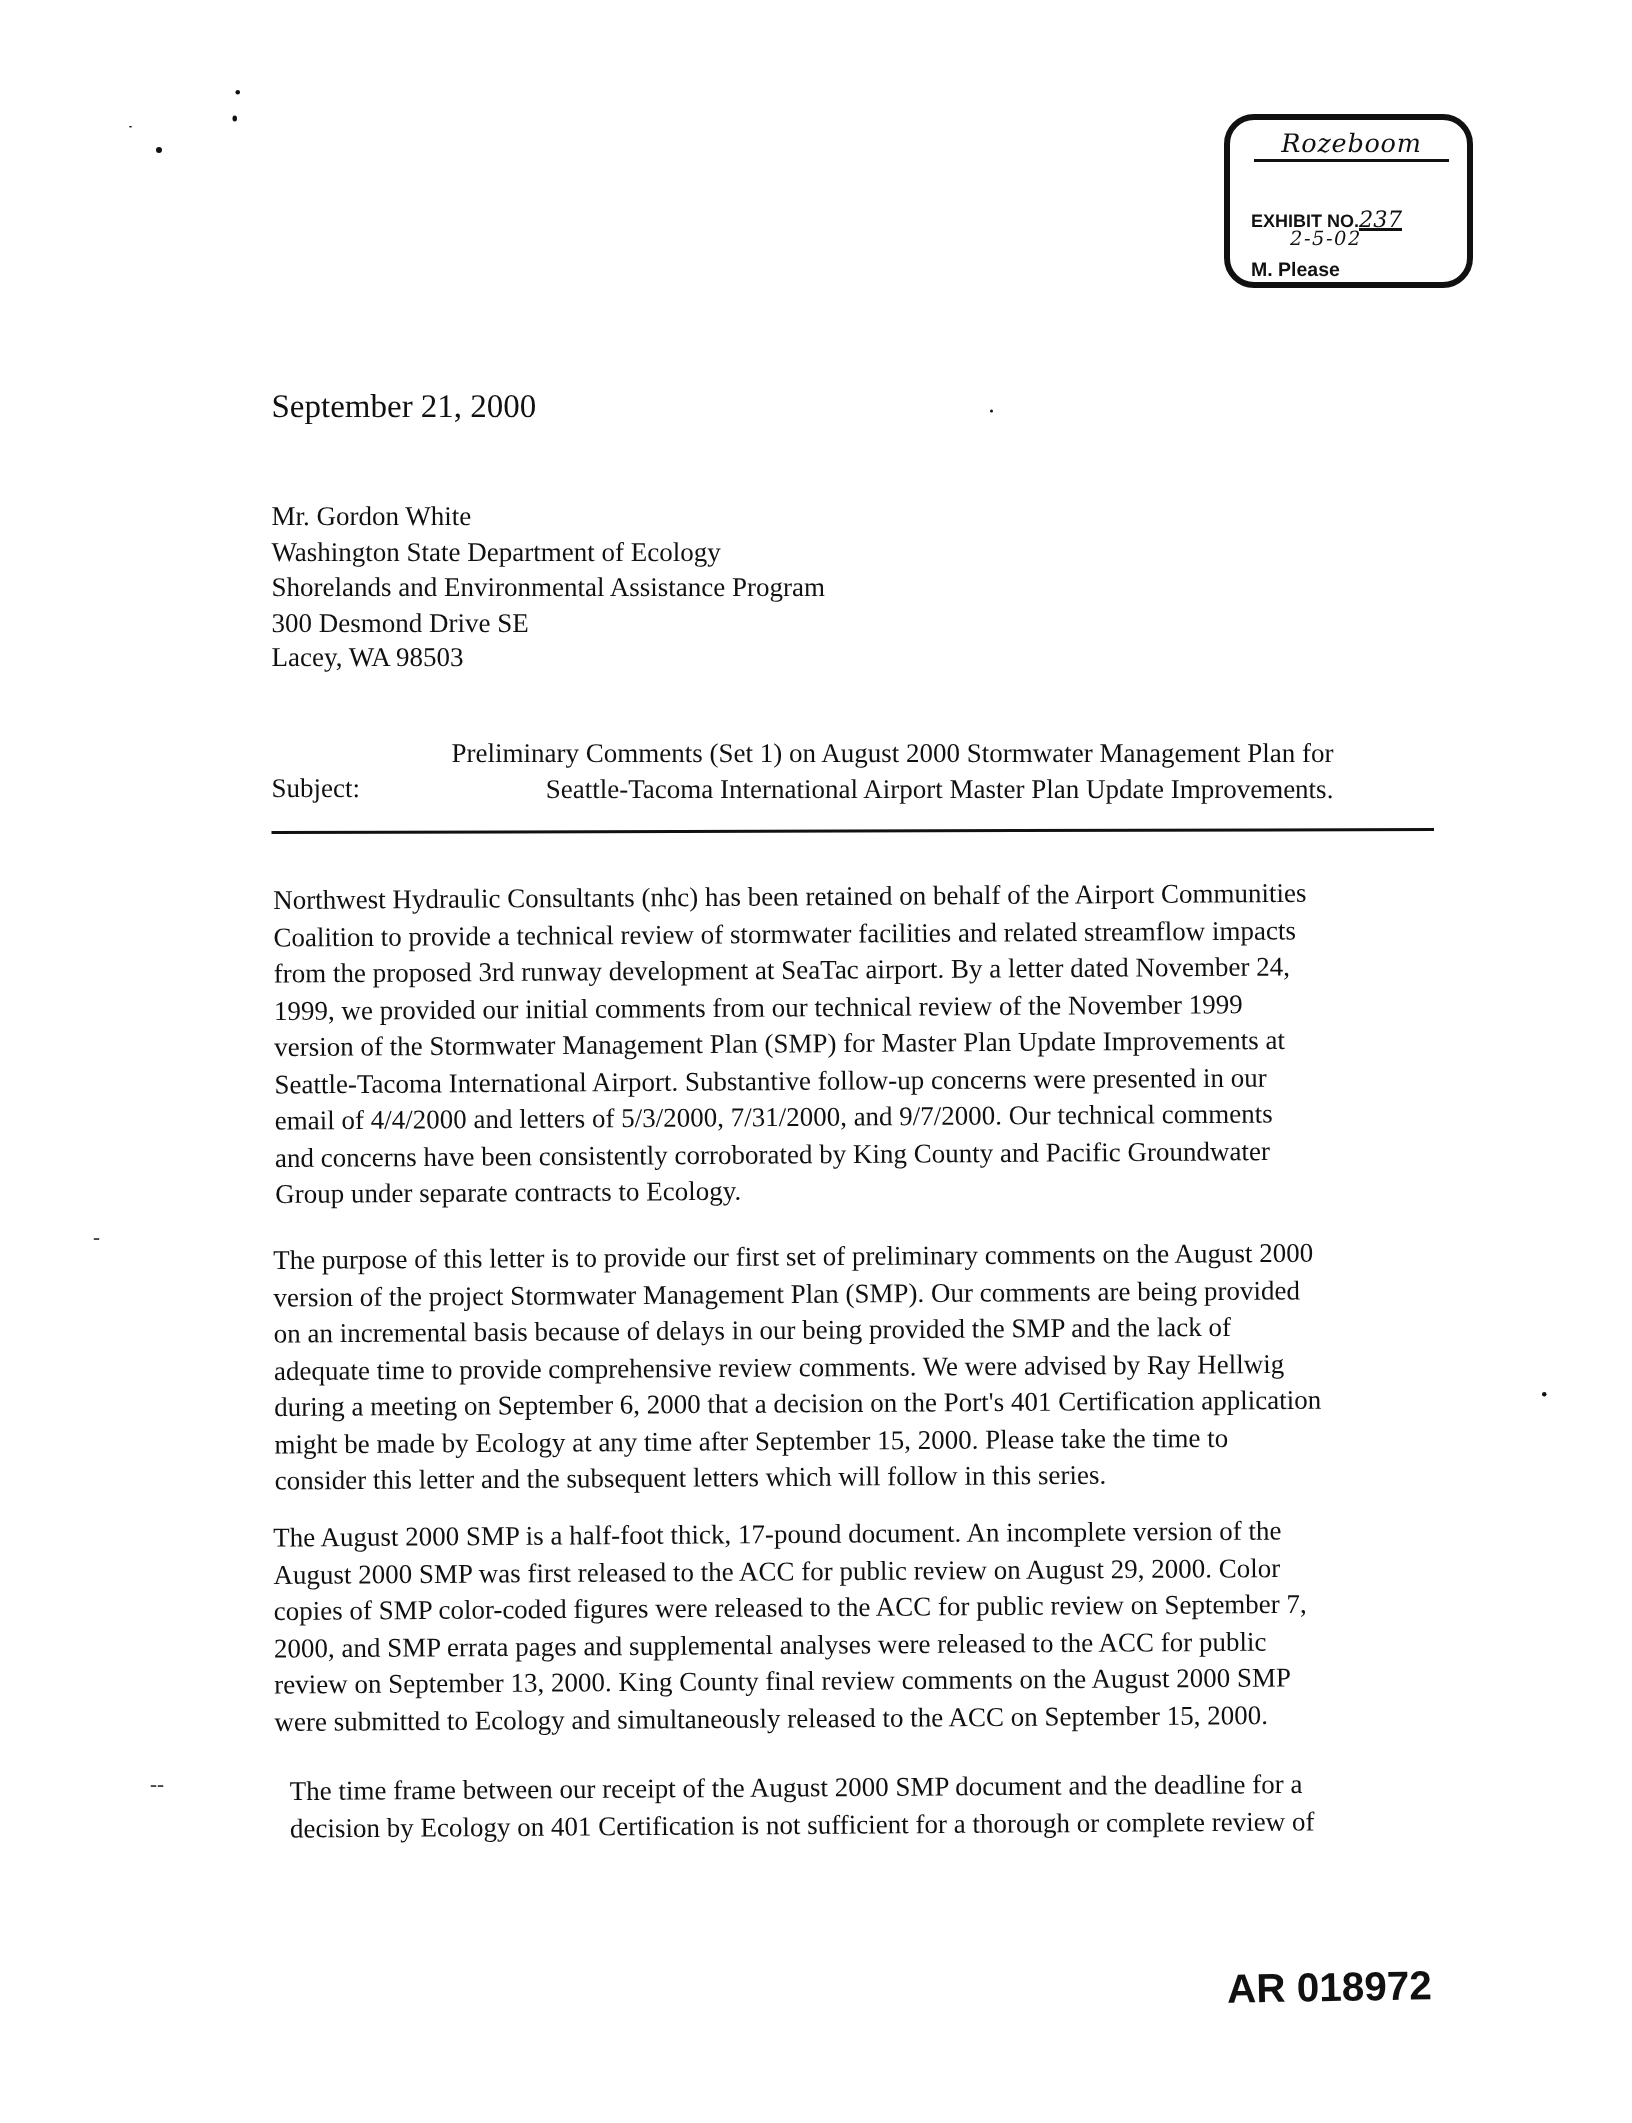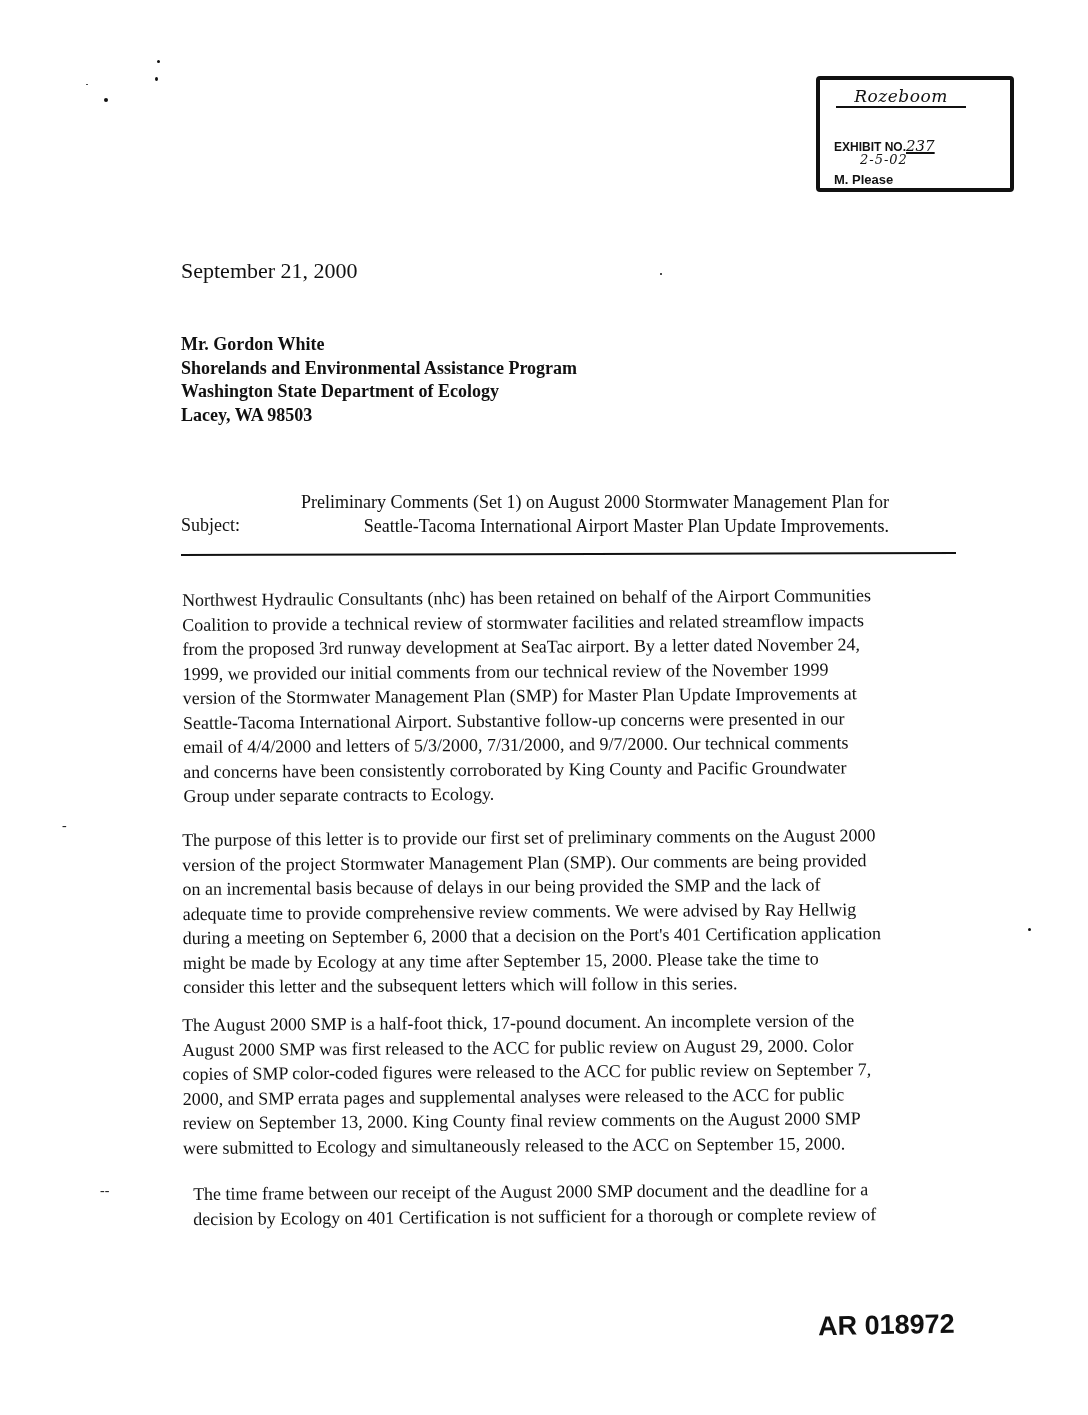--- a/index.html
+++ b/index.html
@@ -11,8 +11,8 @@
     .speck { position: absolute; background: #111; border-radius: 50%; }
 
     .stamp {
-      position: absolute; left: 816px; top: 76px; width: 198px; height: 116px;
-      border: 4px solid #111; border-radius: 4px; box-sizing: border-box;
+      position: absolute; left: 816px; top: 76px; width: 166px; height: 116px;
+      border: 4px solid #111; border-radius: 20px; box-sizing: border-box;
       font-family: "Liberation Sans", sans-serif;
     }
     .stamp .name {

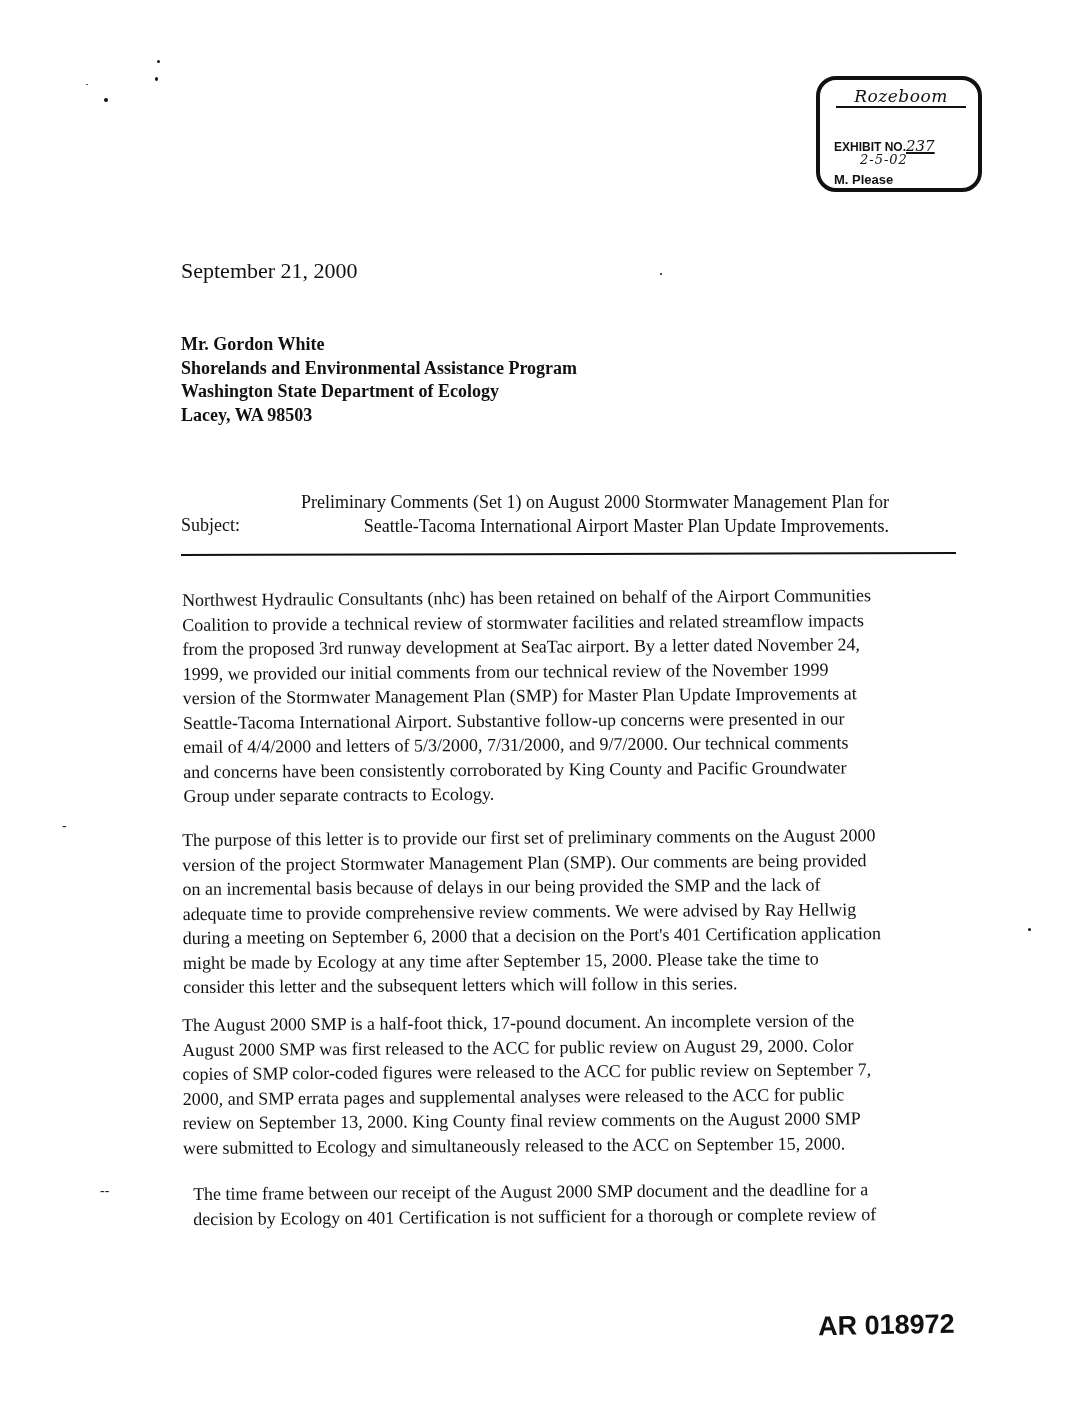--- a/index.html
+++ b/index.html
@@ -37,7 +37,7 @@
 
     .date-line { position: absolute; left: 181px; top: 258px; font-size: 22px; }
     .address { position: absolute; left: 181px; top: 333px; font-size: 18px; line-height: 23.5px; }
-    .address div { white-space: nowrap; font-weight: bold; }
+    .address div { white-space: nowrap; }
 
     .subject-label { position: absolute; left: 181px; top: 497px; font-size: 18px; margin-top: 18px; }
     .subject-text {

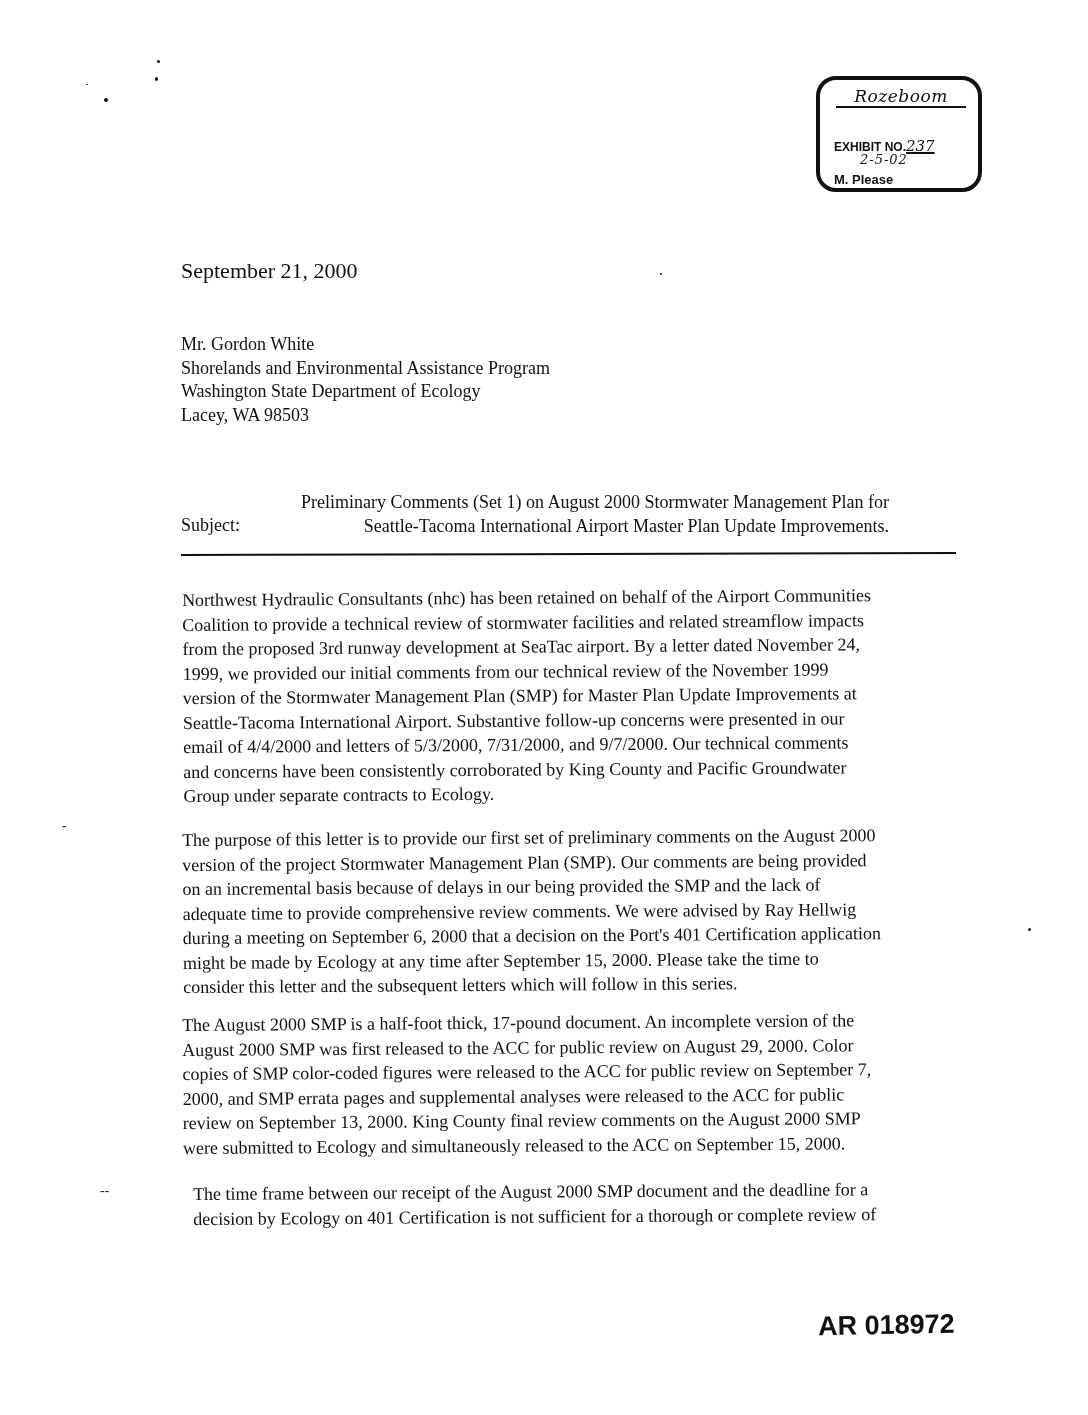--- a/index.html
+++ b/index.html
@@ -89,8 +89,8 @@
 
   <div class="address">
     <div>Mr. Gordon White</div>
+    <div>Washington State Department of Ecology</div>
     <div>Shorelands and Environmental Assistance Program</div>
-    <div>Washington State Department of Ecology</div>
     <div>Lacey, WA 98503</div>
   </div>
 

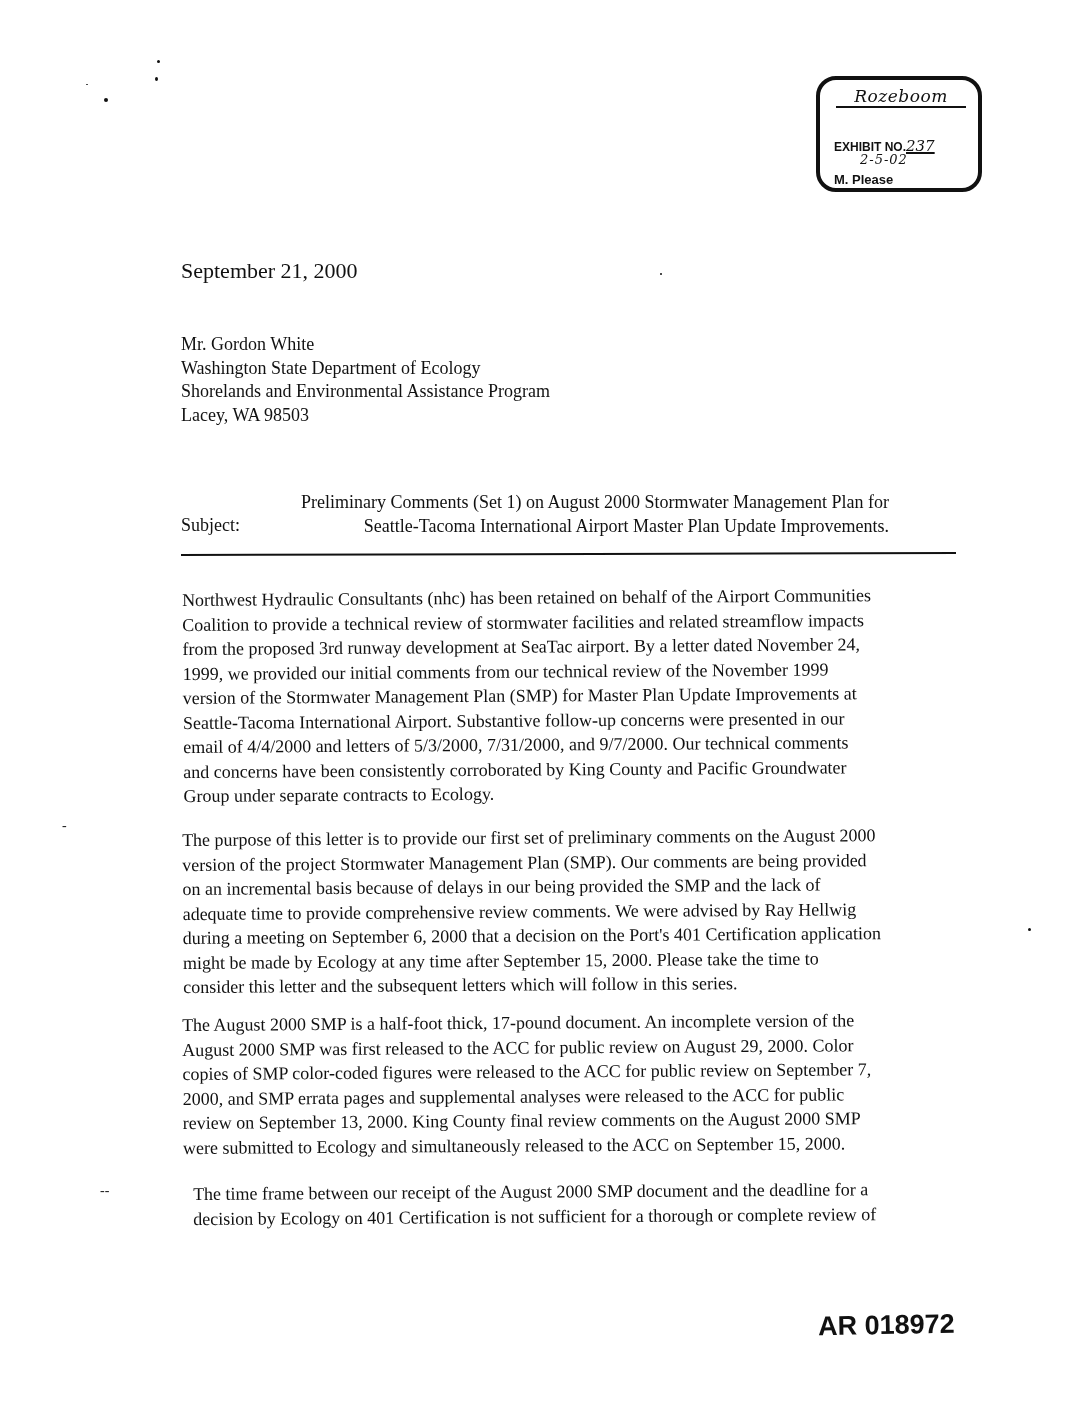--- a/index.html
+++ b/index.html
@@ -91,6 +91,7 @@
     <div>Mr. Gordon White</div>
     <div>Washington State Department of Ecology</div>
     <div>Shorelands and Environmental Assistance Program</div>
+    <div>300 Desmond Drive SE</div>
     <div>Lacey, WA 98503</div>
   </div>
 

